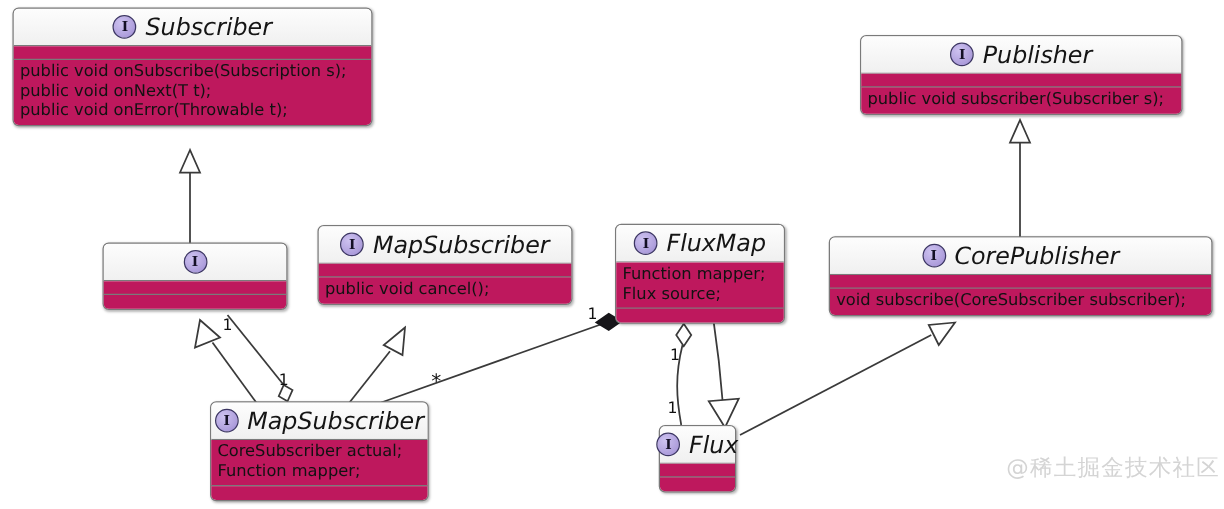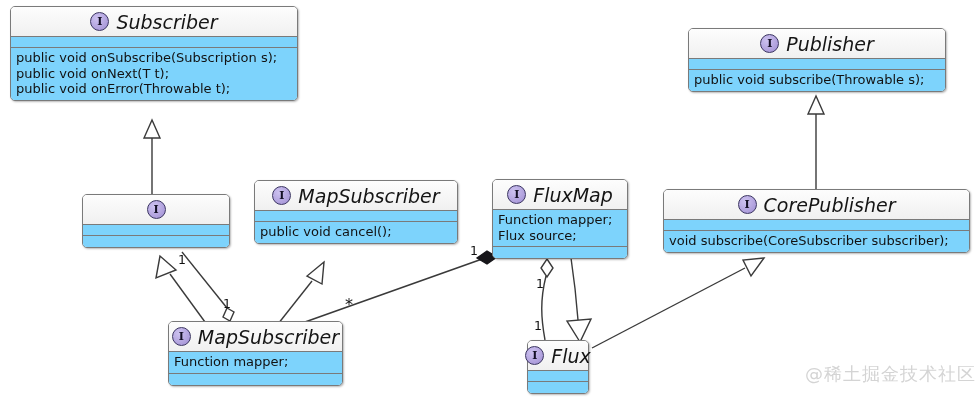--- a/index.html
+++ b/index.html
@@ -68,7 +68,7 @@
     box-sizing: border-box;
     border-bottom: 1px solid #7a7a7a;
     padding: 2px 5px 3px 5px;
-    background: #7dd3fc;
+    background: #be185d;
   }
   .uml-compartment:last-child {
     border-bottom: none;

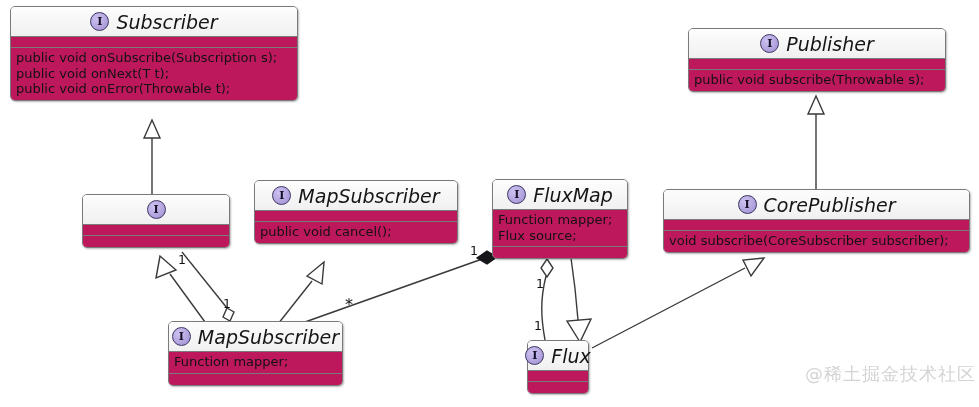--- a/index.html
+++ b/index.html
@@ -186,7 +186,7 @@
     </div>
     <div class="uml-compartment empty"></div>
     <div class="uml-compartment">
-      <div class="member">public void subscribe(Throwable s);</div>
+      <div class="member">public void subscriber(Subscriber s);</div>
     </div>
   </div>
 

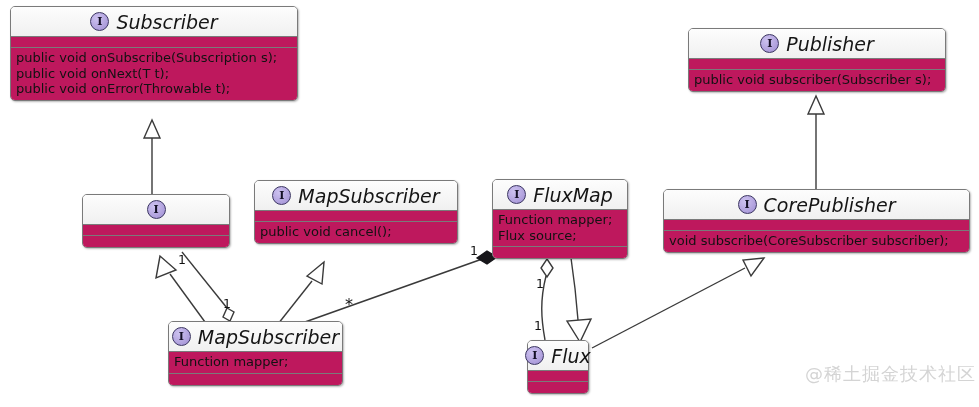--- a/index.html
+++ b/index.html
@@ -238,6 +238,7 @@
       <span class="tname">MapSubscriber</span>
     </div>
     <div class="uml-compartment">
+      <div class="member">CoreSubscriber actual;</div>
       <div class="member">Function mapper;</div>
     </div>
     <div class="uml-compartment empty"></div>

